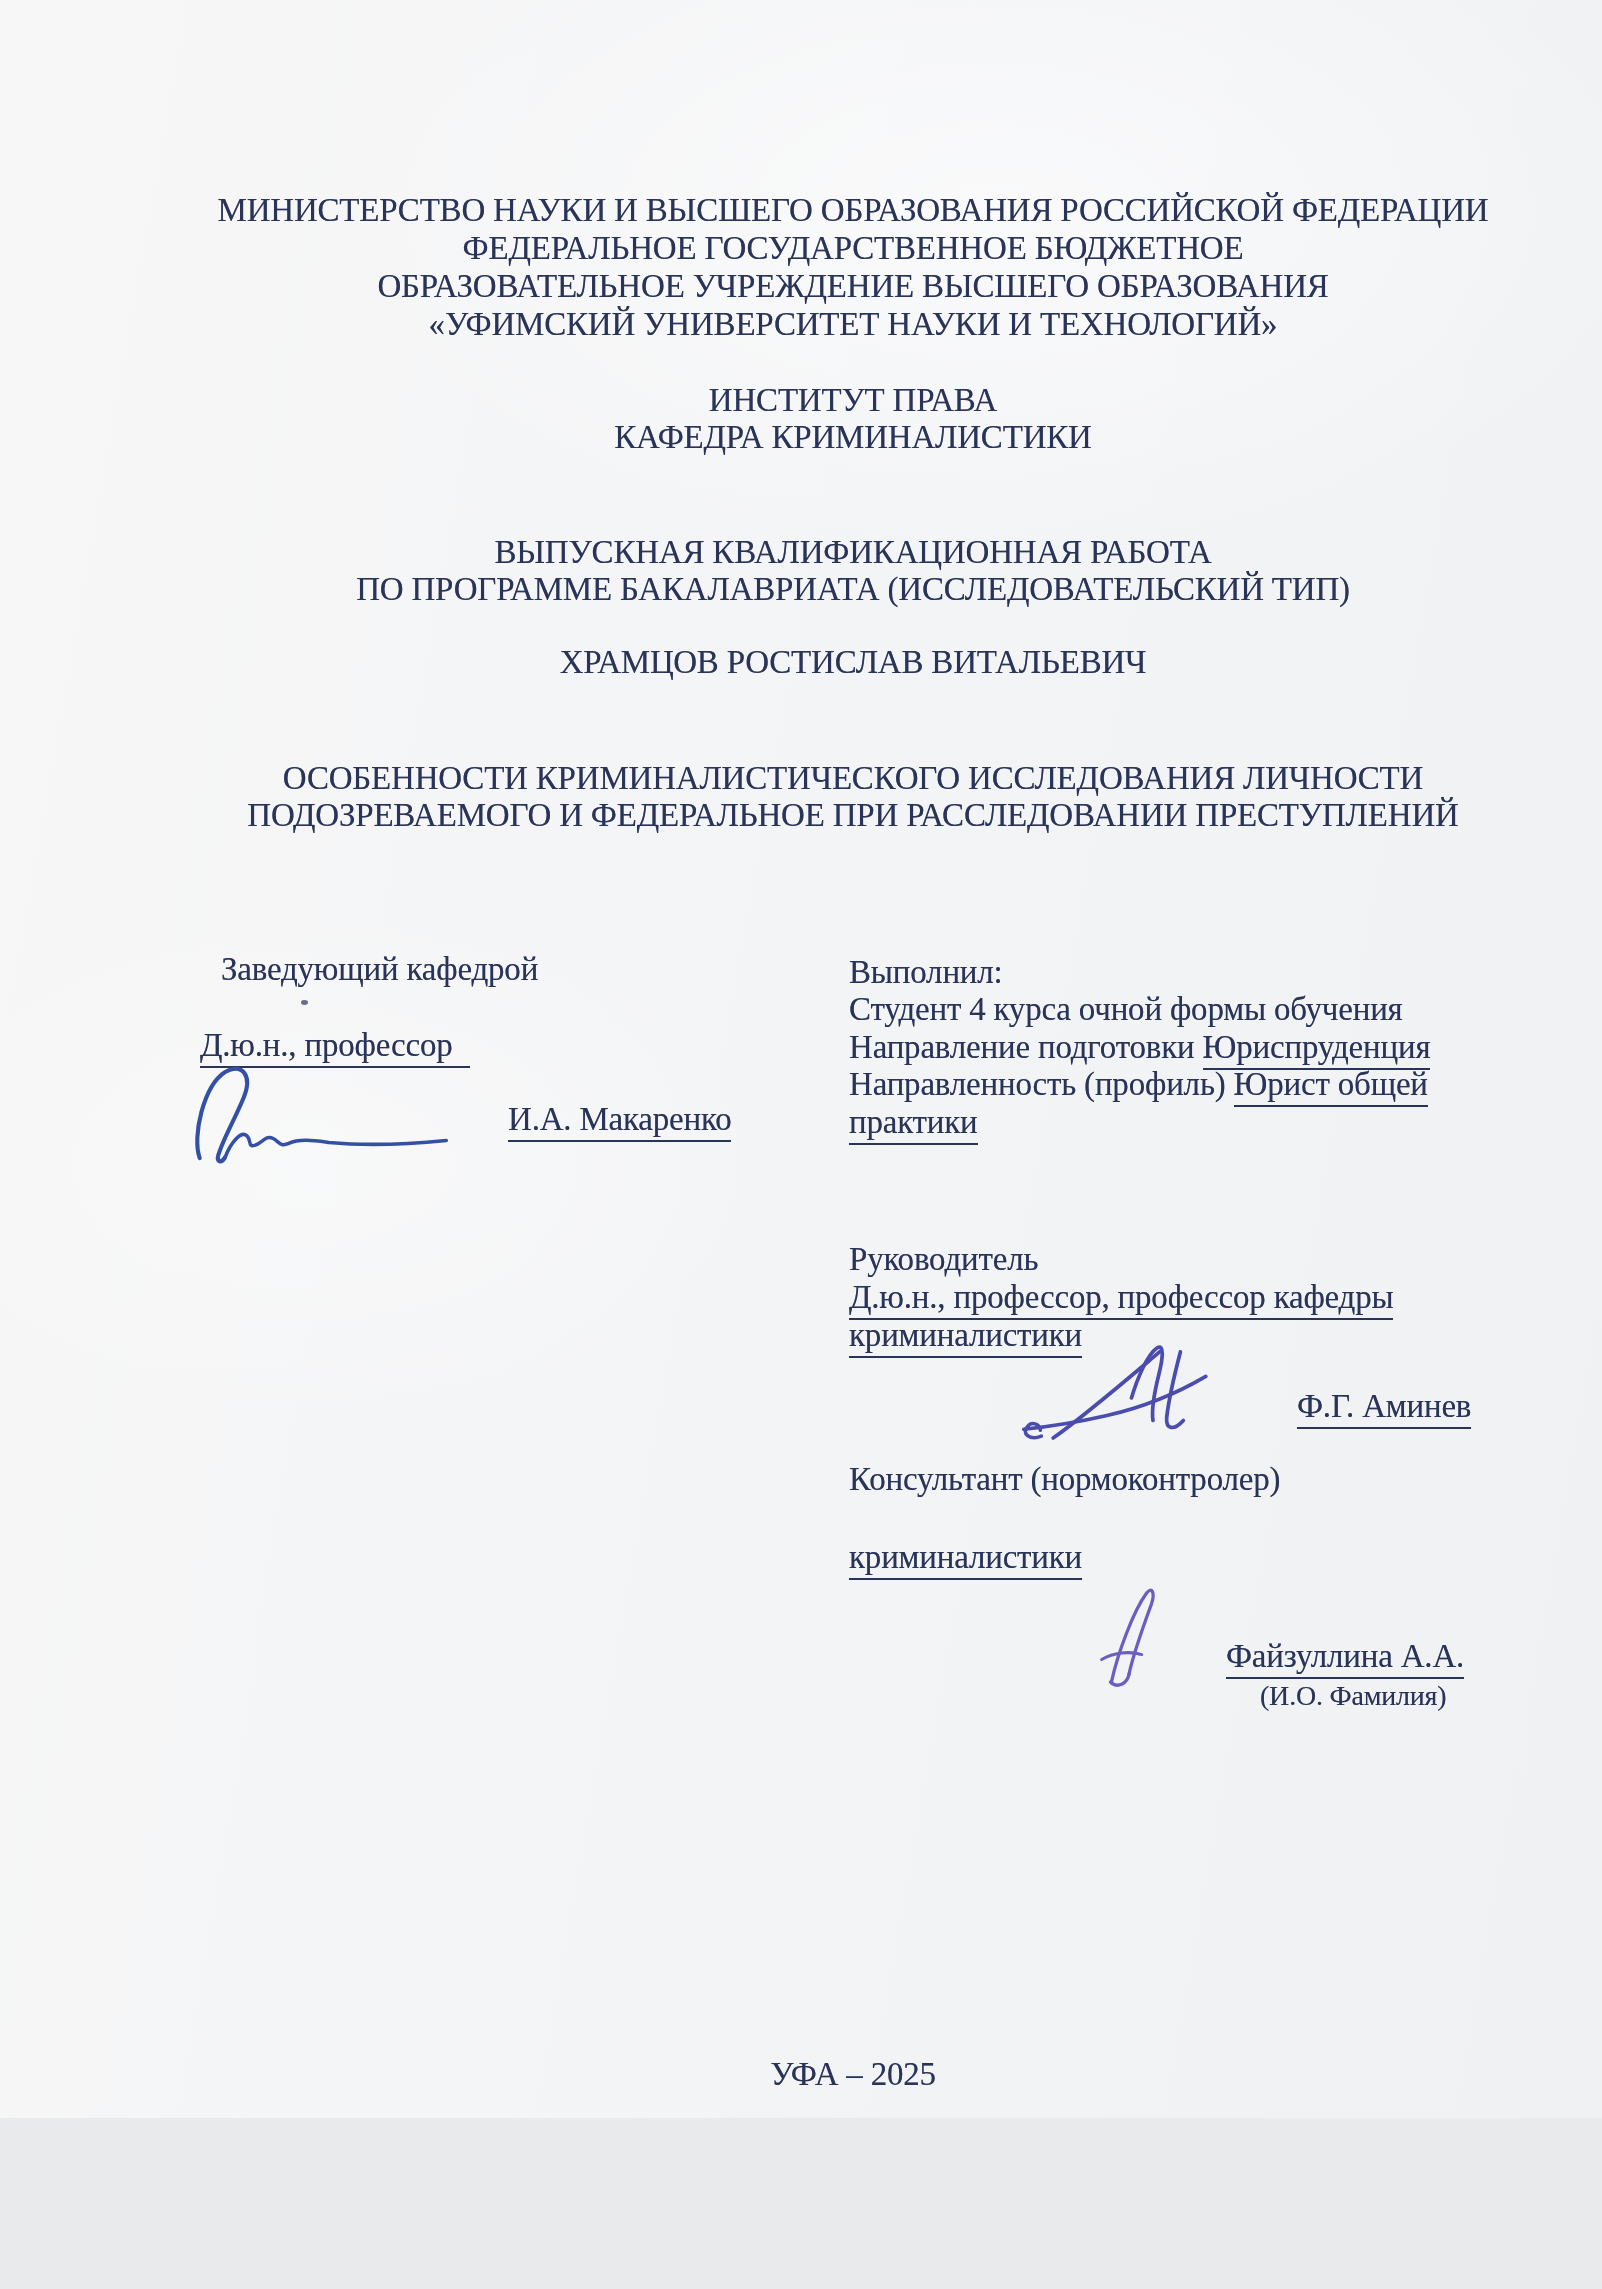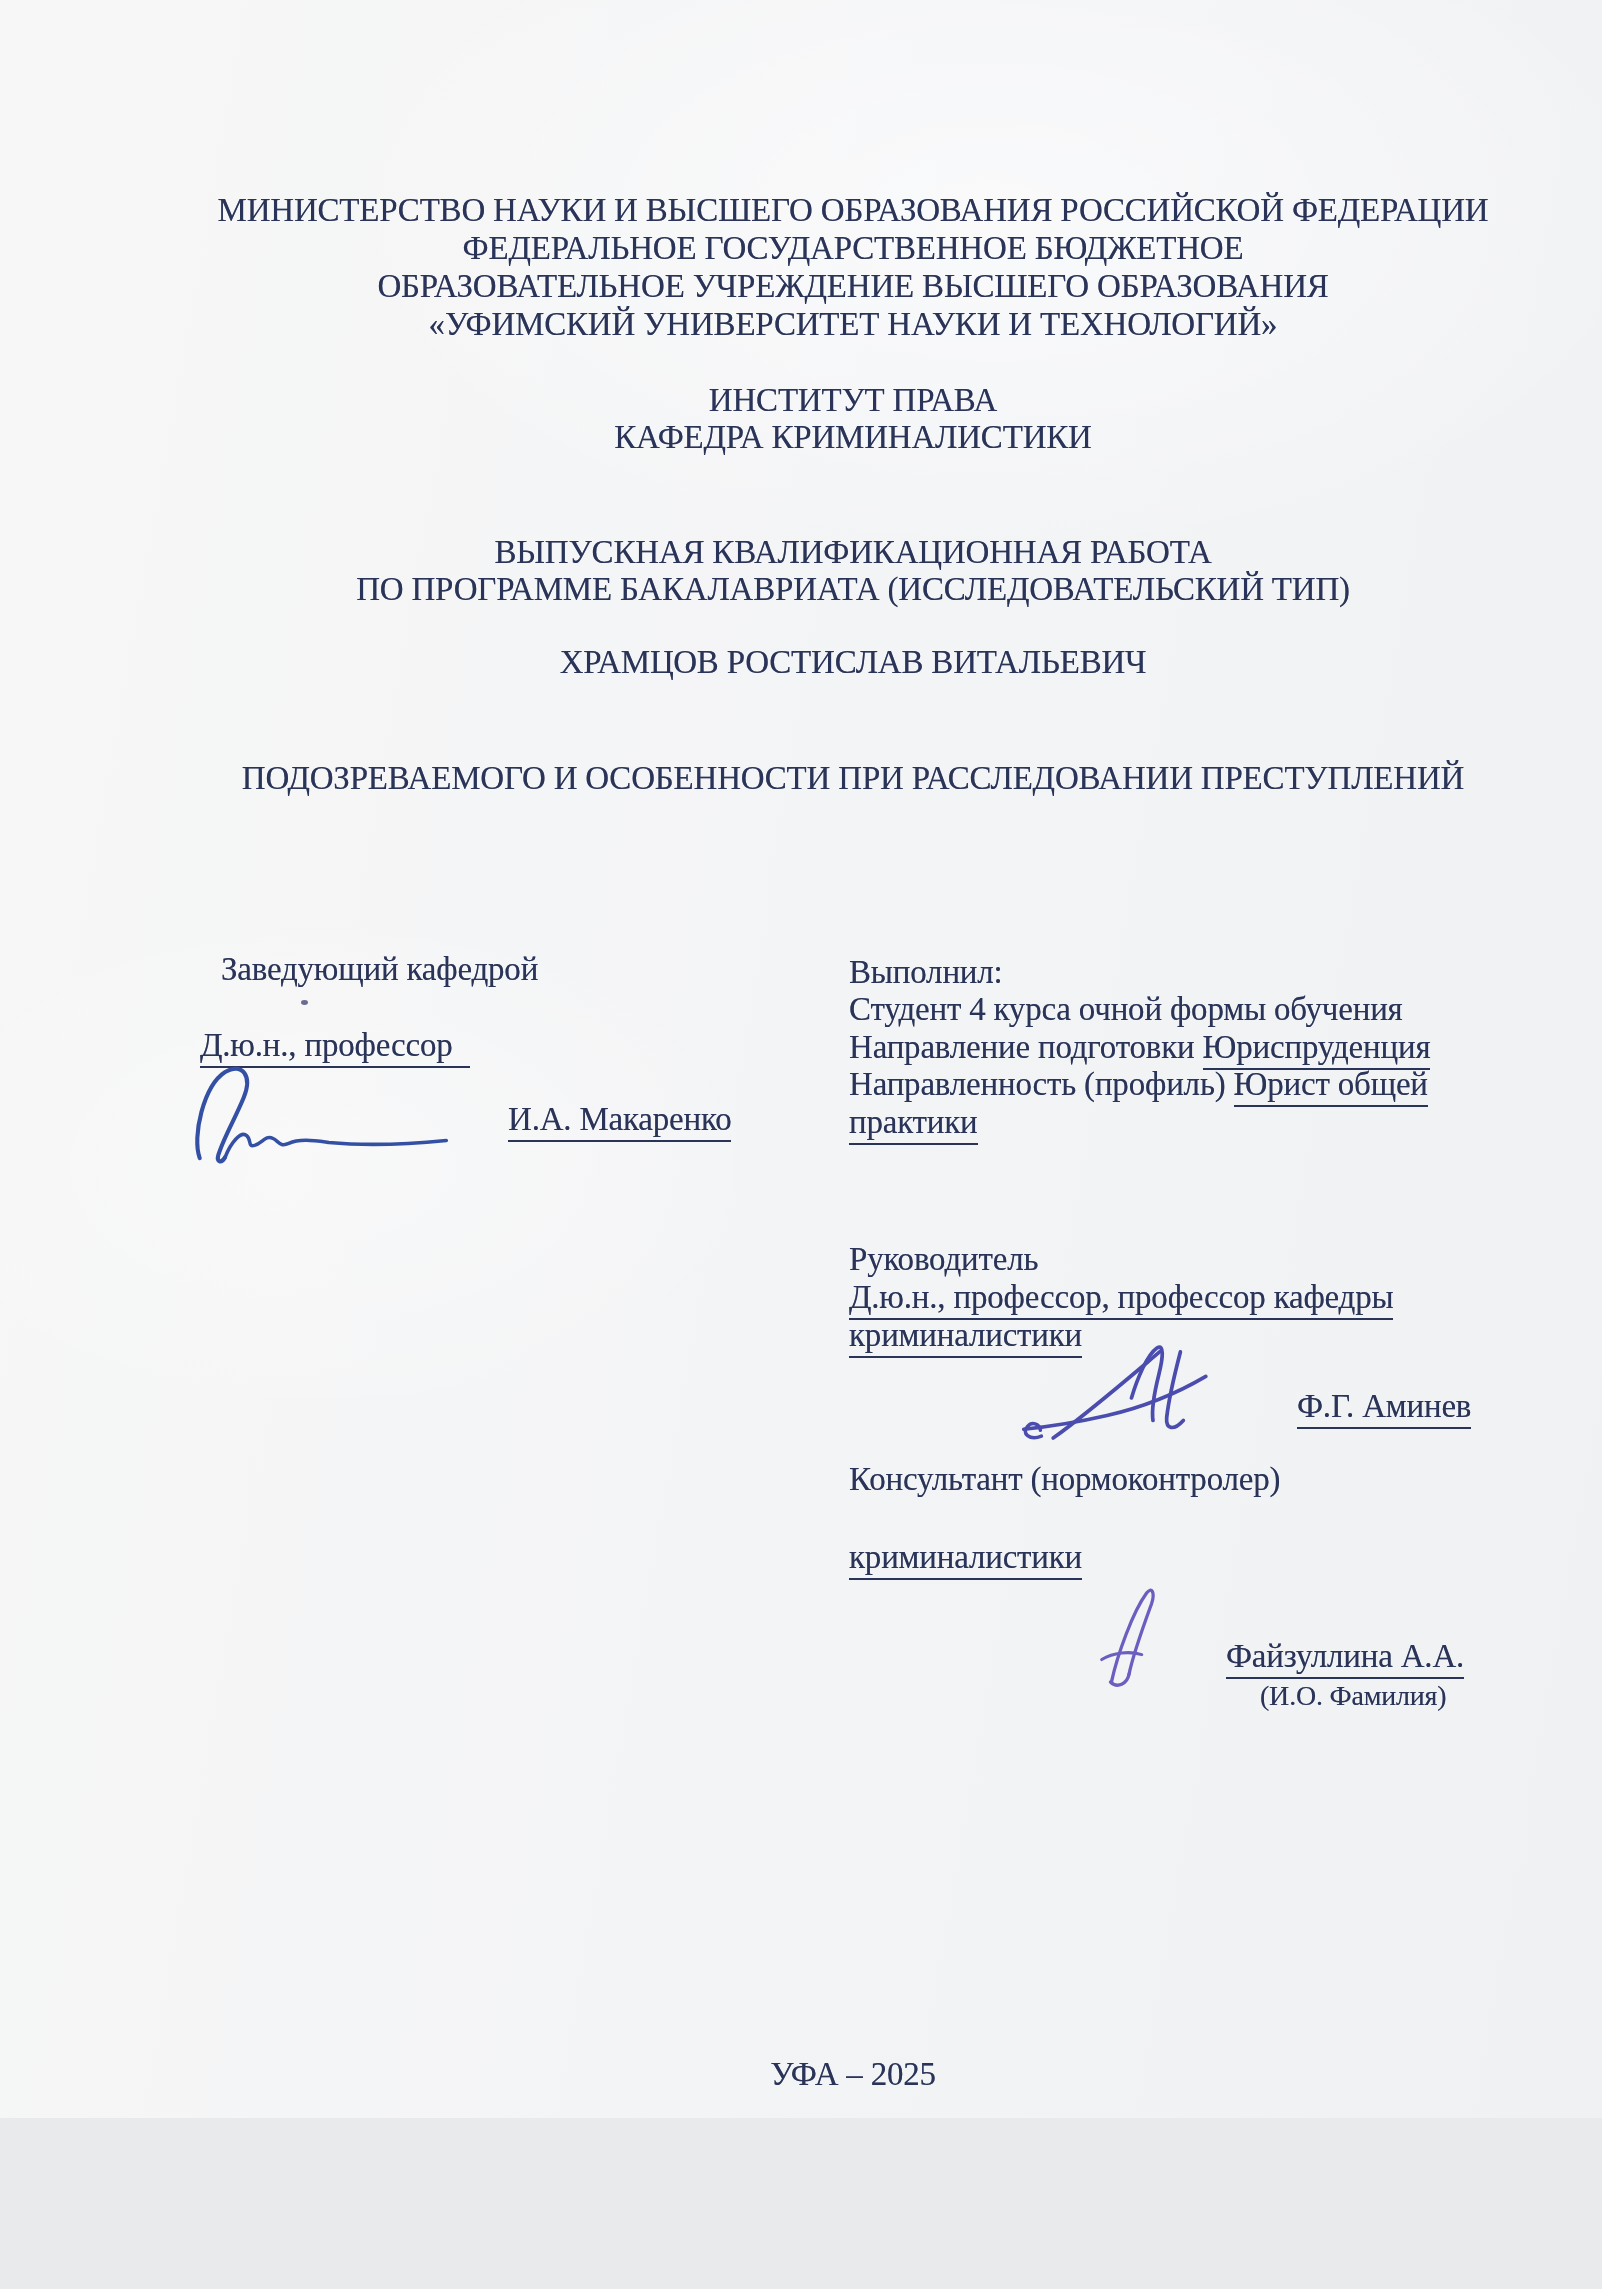--- a/index.html
+++ b/index.html
@@ -77,6 +77,7 @@
   </div>
 
   <div class="centered lh38" style="top:760px;">
+    <div>ОСОБЕННОСТИ КРИМИНАЛИСТИЧЕСКОГО ИССЛЕДОВАНИЯ ЛИЧНОСТИ</div>
     <div>ПОДОЗРЕВАЕМОГО И ОСОБЕННОСТИ ПРИ РАССЛЕДОВАНИИ ПРЕСТУПЛЕНИЙ</div>
   </div>
 

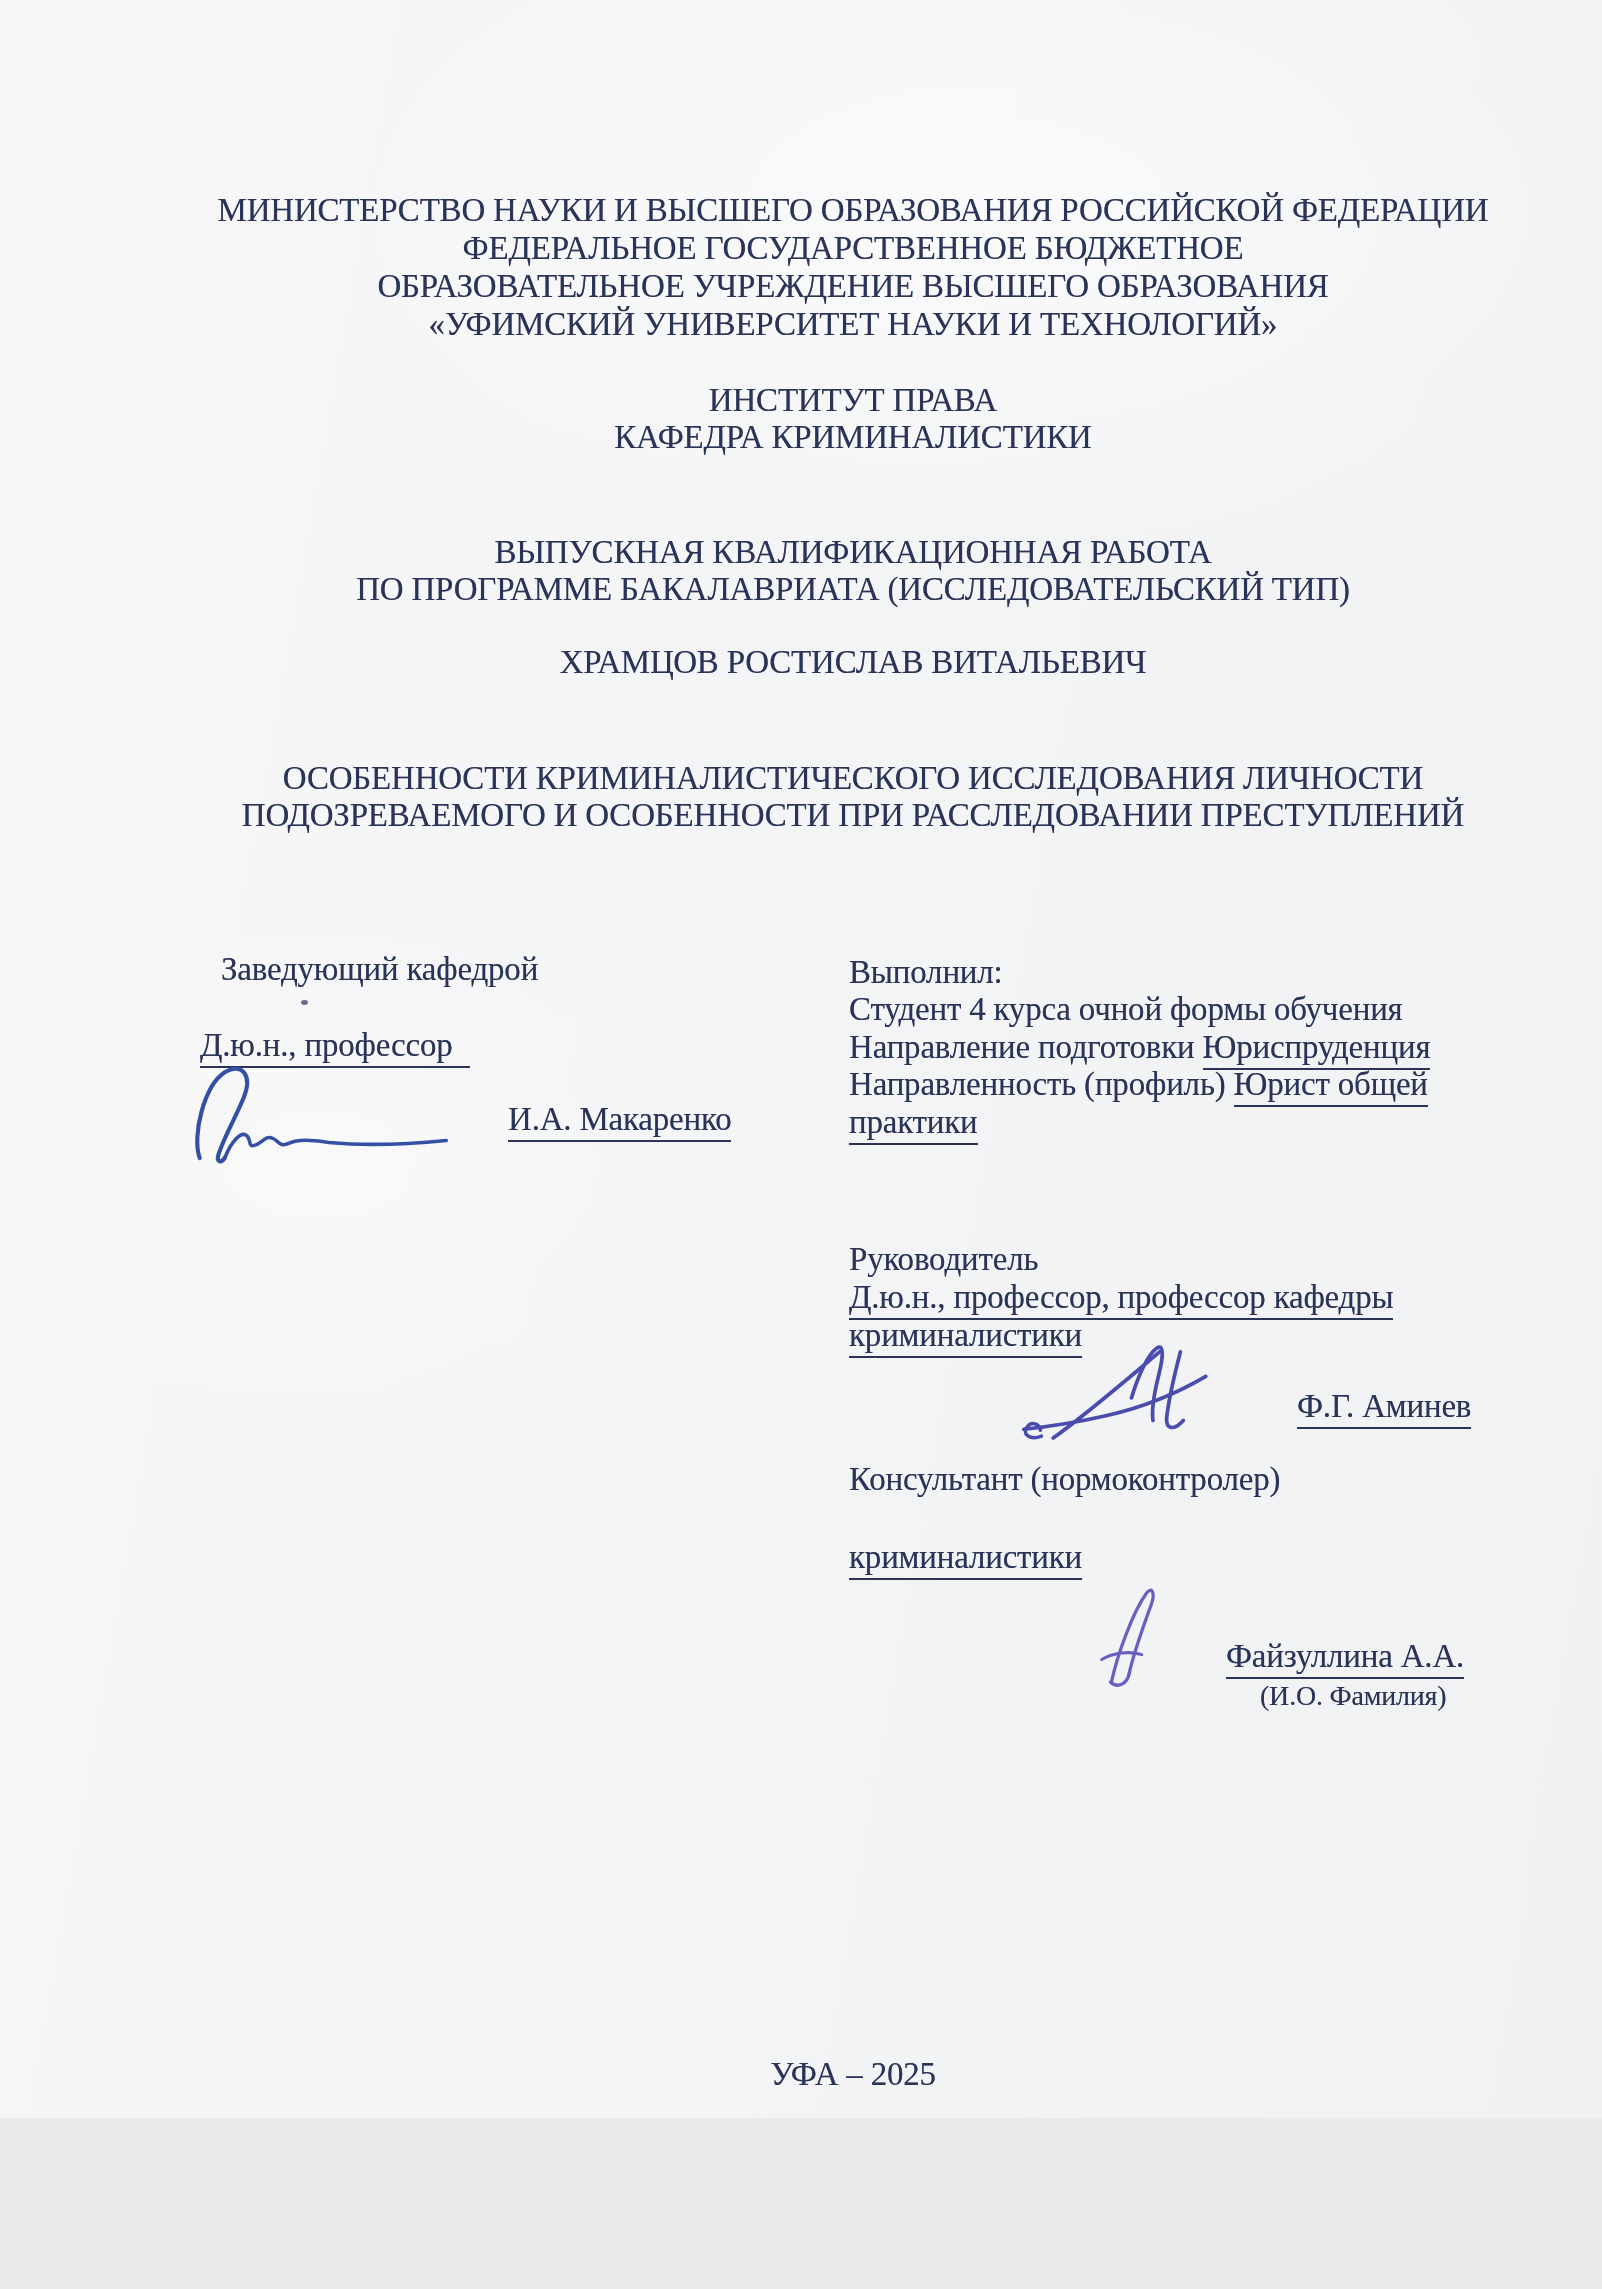--- a/index.html
+++ b/index.html
@@ -78,7 +78,7 @@
 
   <div class="centered lh38" style="top:760px;">
     <div>ОСОБЕННОСТИ КРИМИНАЛИСТИЧЕСКОГО ИССЛЕДОВАНИЯ ЛИЧНОСТИ</div>
-    <div>ПОДОЗРЕВАЕМОГО И ОСОБЕННОСТИ ПРИ РАССЛЕДОВАНИИ ПРЕСТУПЛЕНИЙ</div>
+    <div>ПОДОЗРЕВАЕМОГО И ФЕДЕРАЛЬНОЕ ПРИ РАССЛЕДОВАНИИ ПРЕСТУПЛЕНИЙ</div>
   </div>
 
   <div class="line" style="left:221px; top:950px;">Заведующий кафедрой</div>

